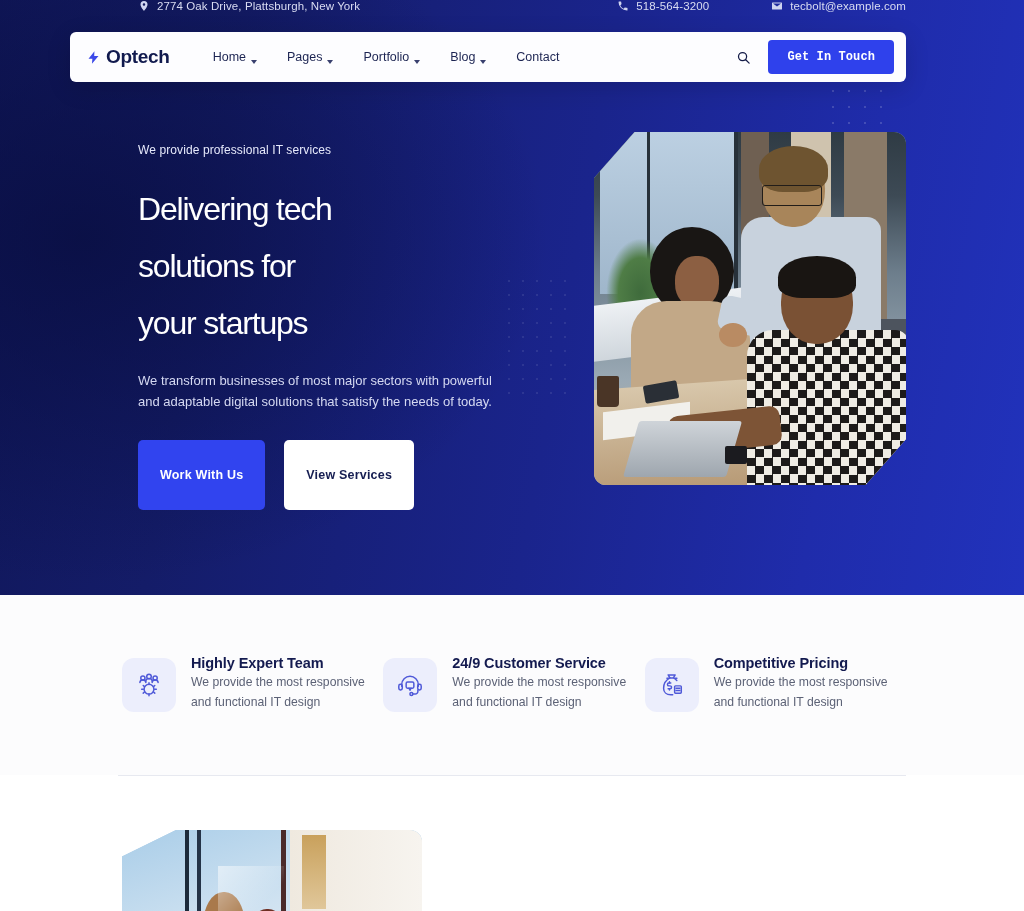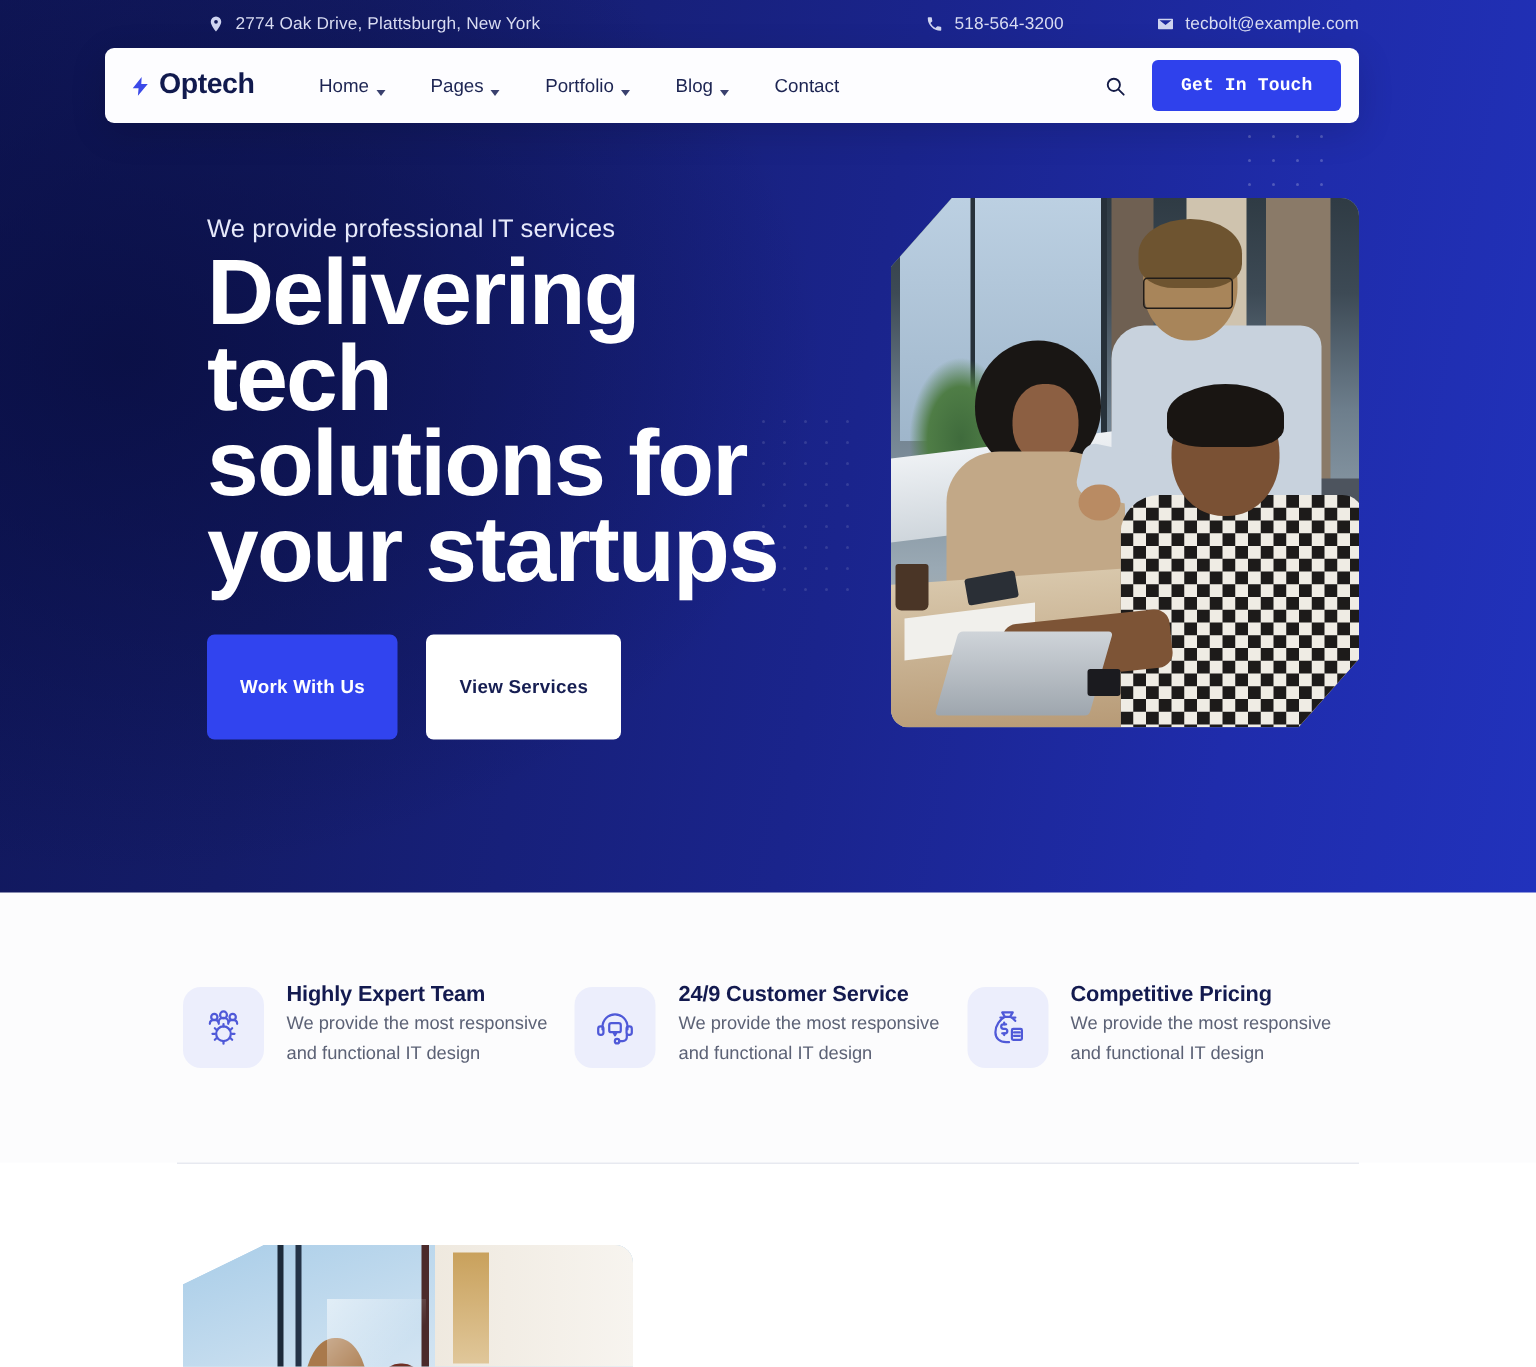--- a/index.html
+++ b/index.html
@@ -33,7 +33,7 @@
   
   .topbar{
     position:relative; z-index:3;
-    display:flex; align-items:center;
+    display:flex; align-items:flex-start;
     height:32px; padding:0 118px 0 138px;
     font-size:11.5px; color:#d9dcf2; letter-spacing:.1px;
   }

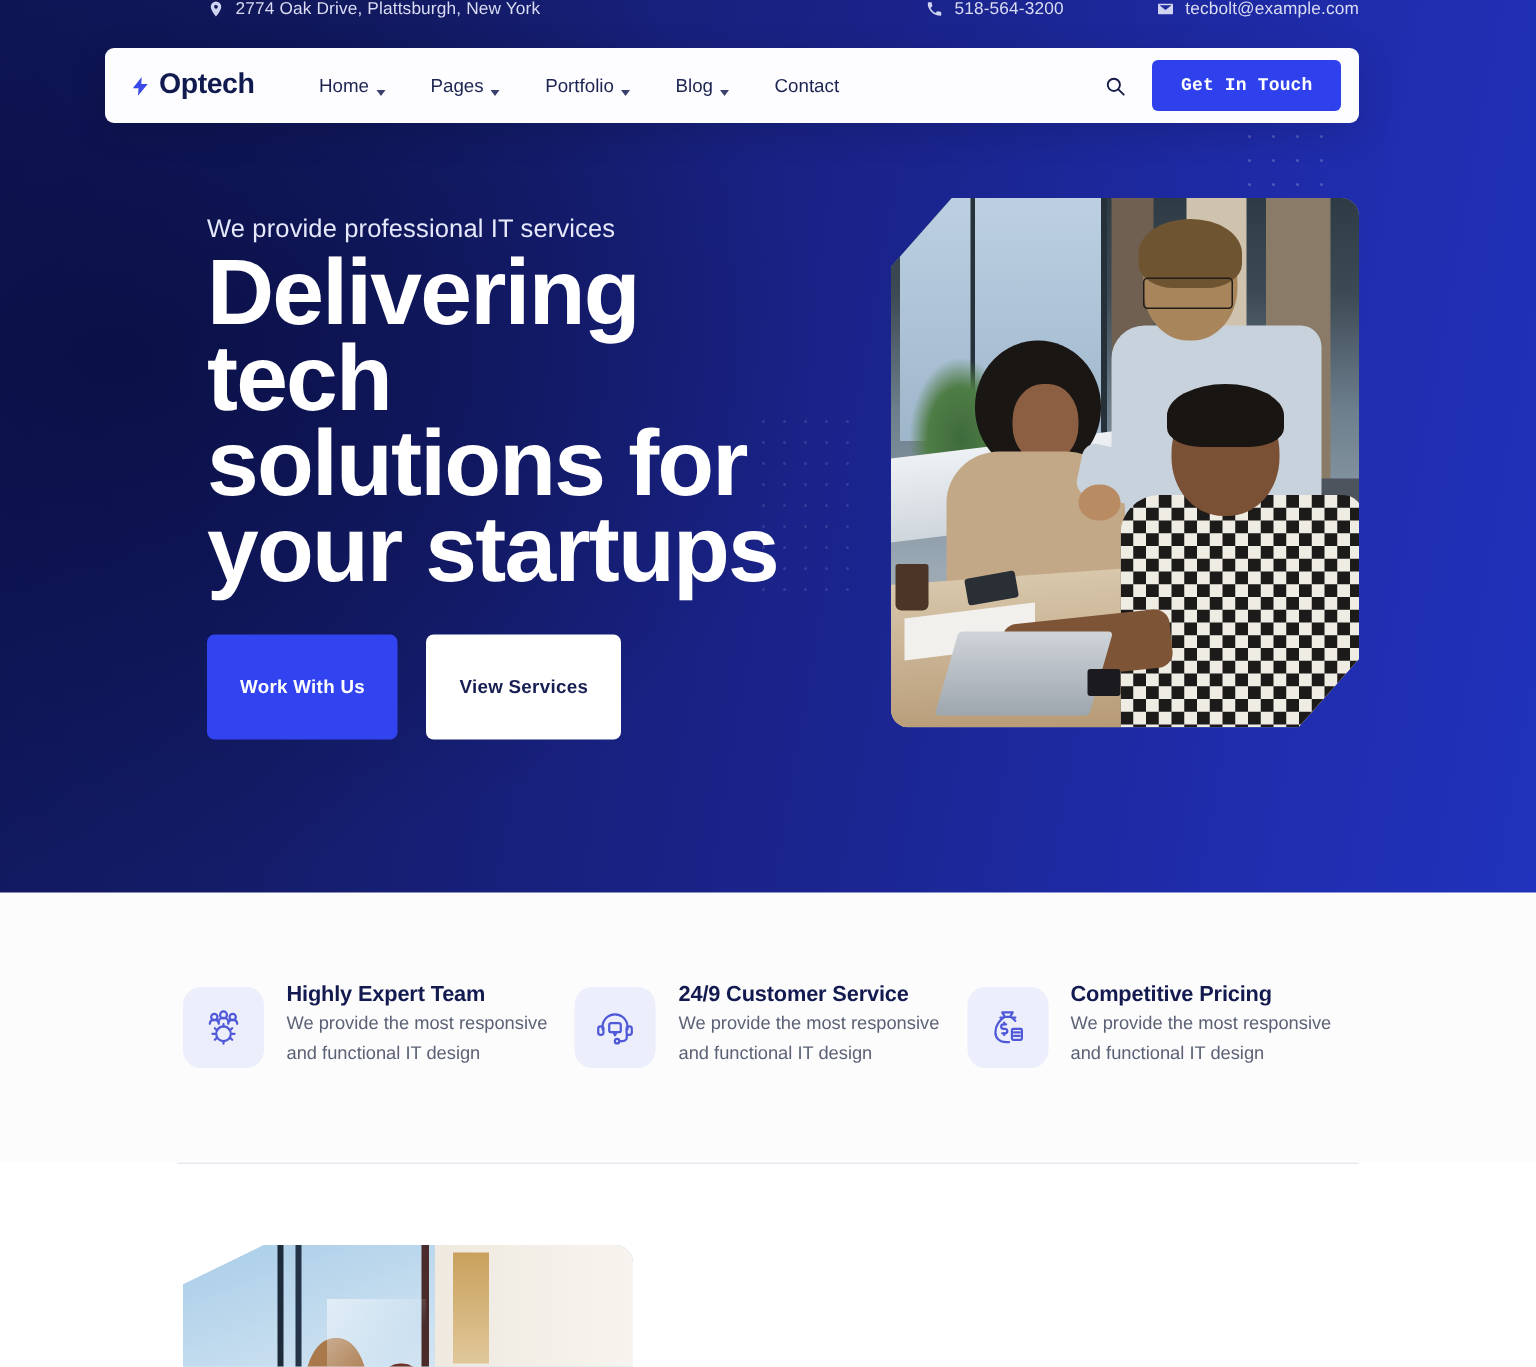--- a/index.html
+++ b/index.html
@@ -76,7 +76,7 @@
   
   .hero-inner{ position:relative; z-index:2; display:flex; padding:0 118px 0 138px; margin-top:47px; }
   .hero-left{ width:420px; padding-top:14px; }
-  .eyebrow{ font-size:17px; color:#e6e9fb; font-weight:400; letter-spacing:.1px; }
+  .eyebrow{ font-size:12px; color:#e6e9fb; font-weight:400; letter-spacing:.1px; }
   .hero-title{
     margin-top:4px;
     font-size:62px; line-height:57px; font-weight:700; color:#ffffff;

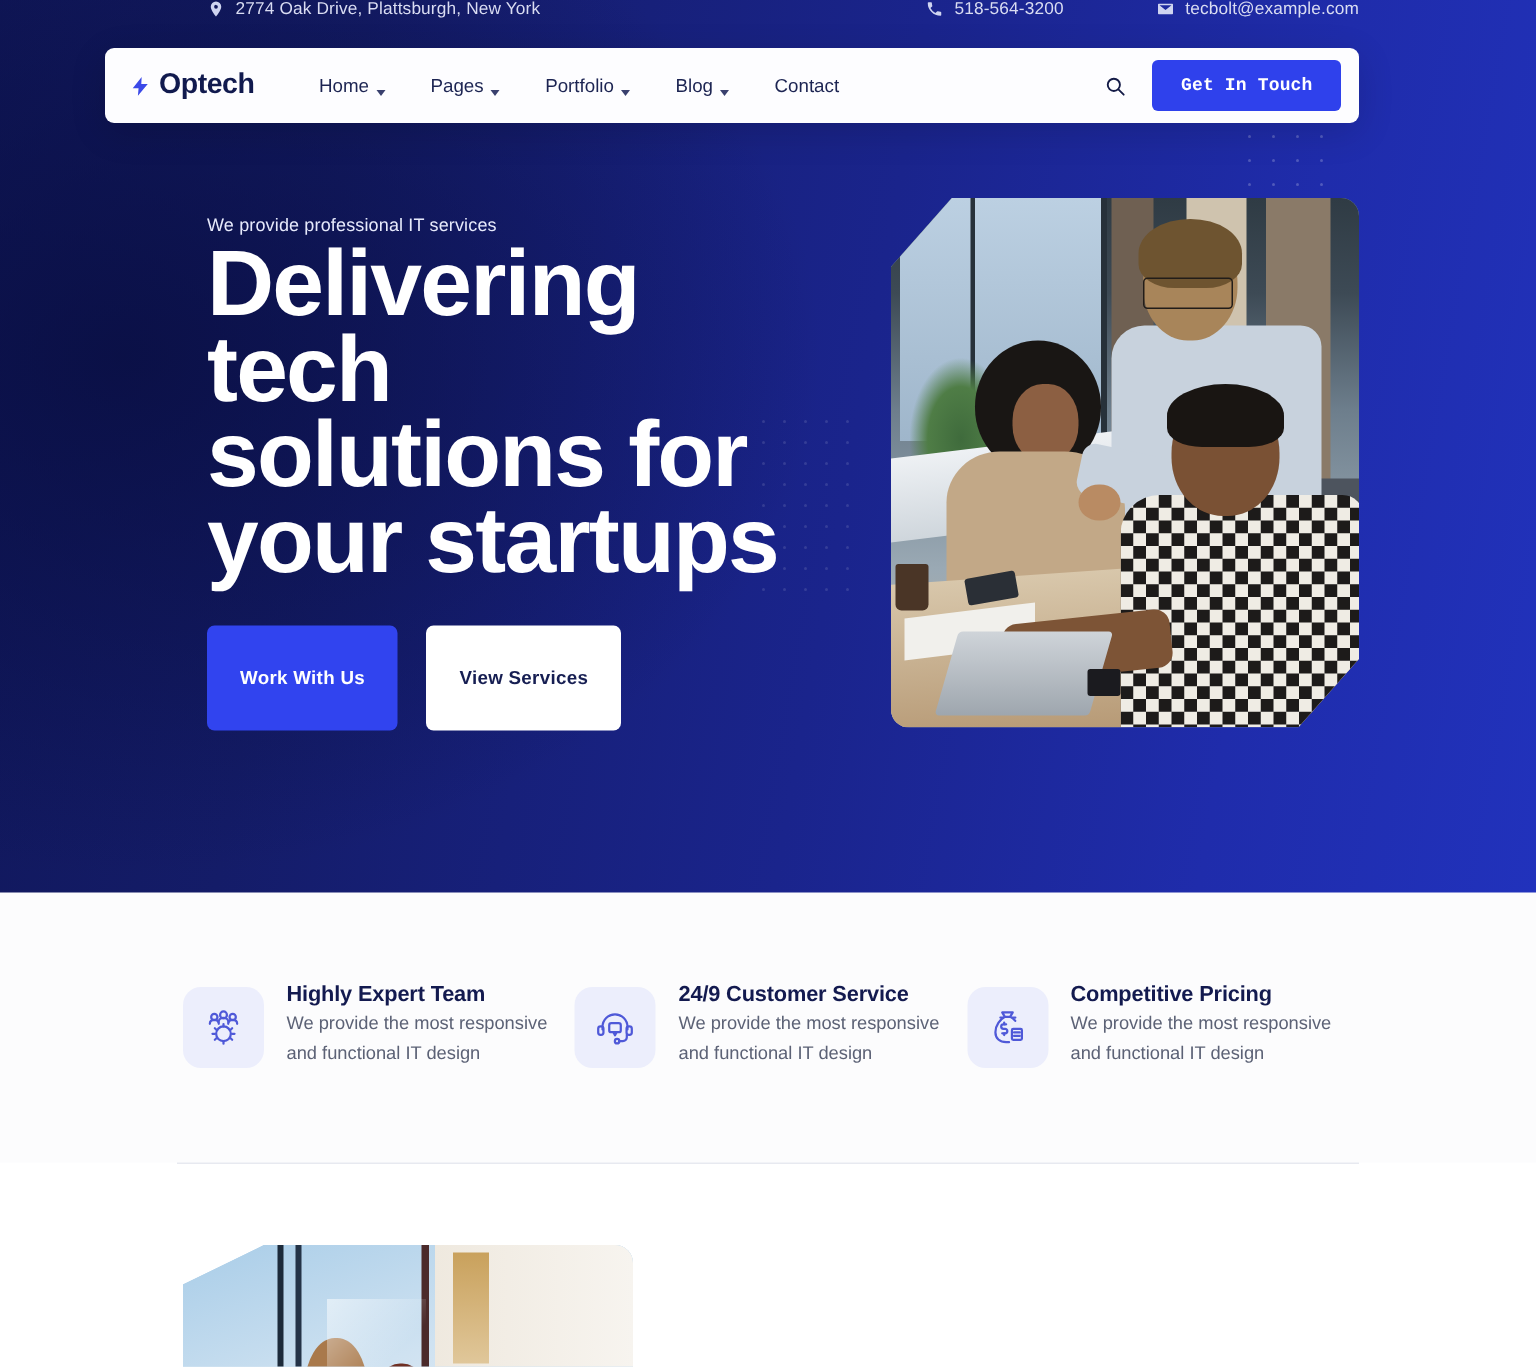--- a/index.html
+++ b/index.html
@@ -78,8 +78,8 @@
   .hero-left{ width:420px; padding-top:14px; }
   .eyebrow{ font-size:12px; color:#e6e9fb; font-weight:400; letter-spacing:.1px; }
   .hero-title{
-    margin-top:4px;
-    font-size:62px; line-height:57px; font-weight:700; color:#ffffff;
+    margin-top:24px;
+    font-size:32px; line-height:57px; font-weight:400; color:#ffffff;
     letter-spacing:-1.2px;
   }
   .hero-sub{

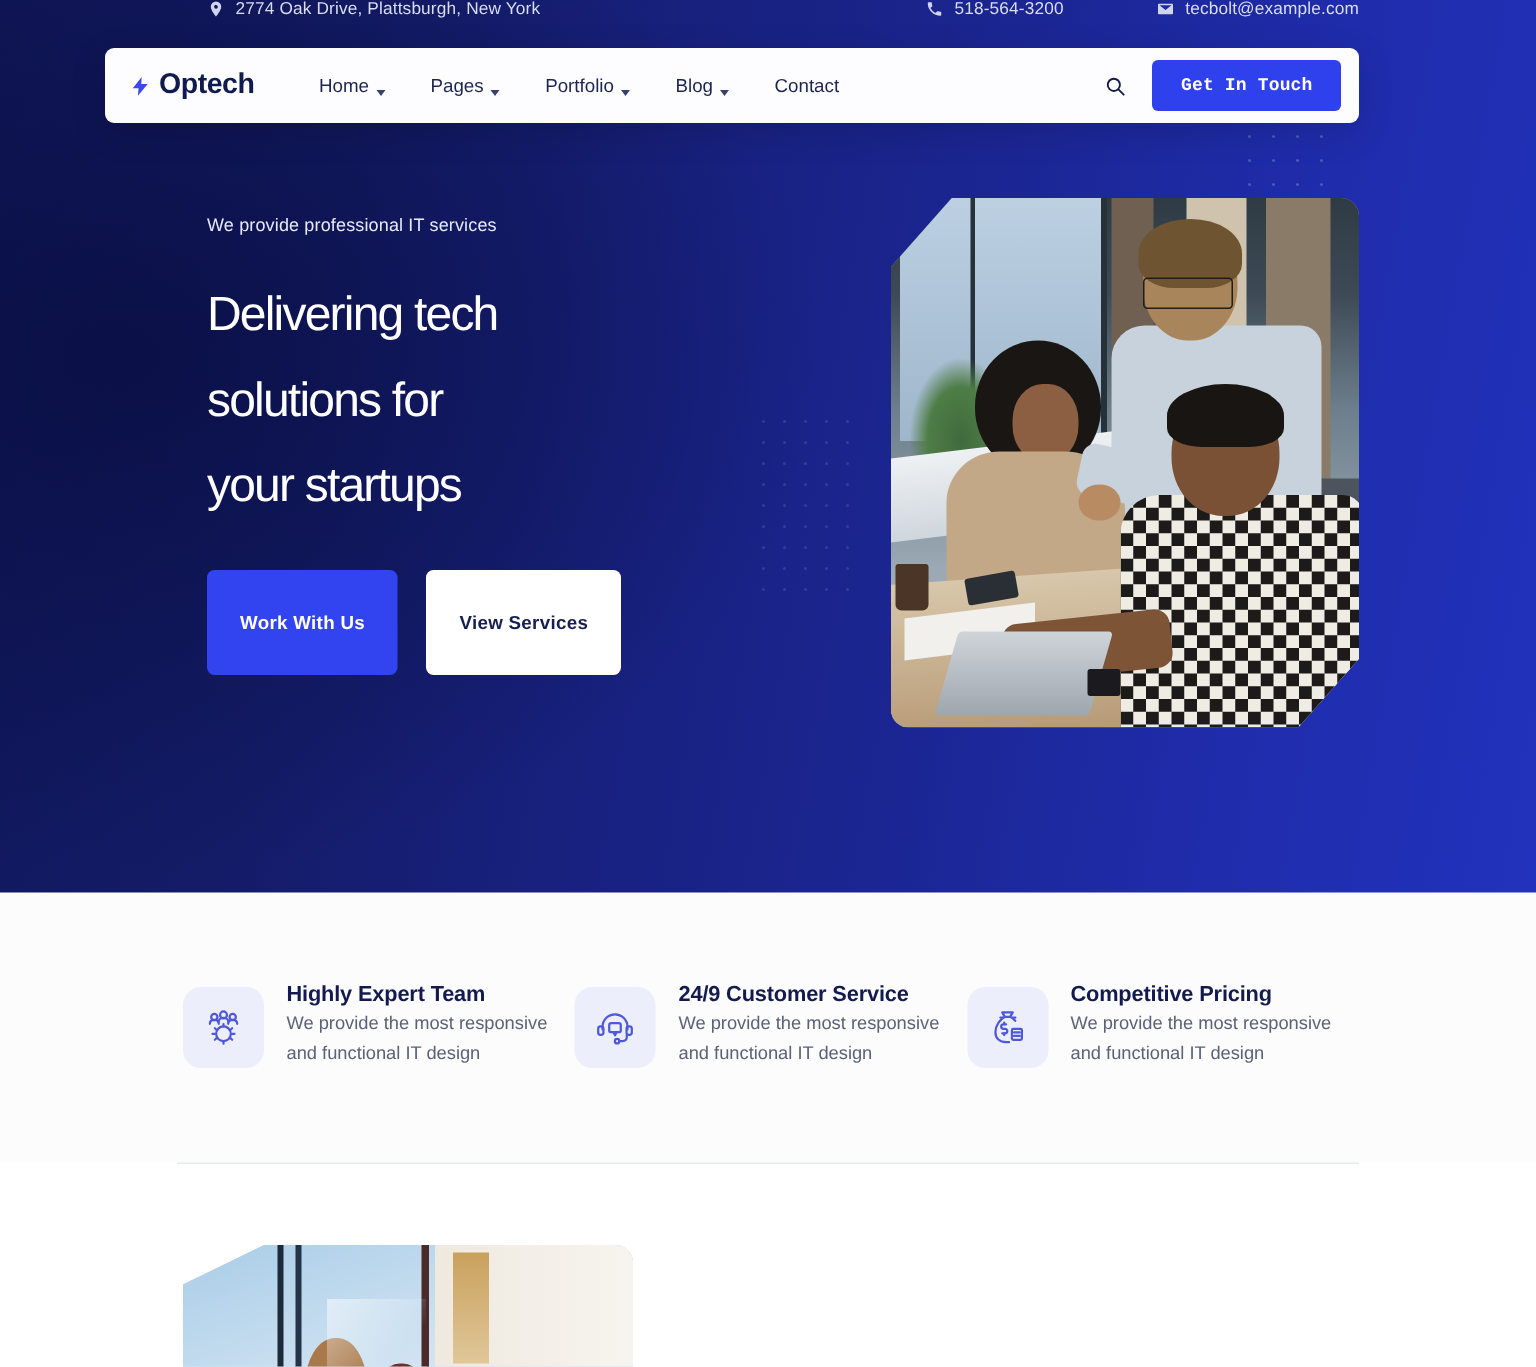--- a/index.html
+++ b/index.html
@@ -352,6 +352,7 @@
         <div>solutions for</div>
         <div>your startups</div>
       </h1>
+      <p class="hero-sub">We transform businesses of most major sectors with powerful and adaptable digital solutions that satisfy the needs of today.</p>
       <div class="hero-actions">
         <button class="btn-primary">Work With Us</button>
         <button class="btn-secondary">View Services</button>

